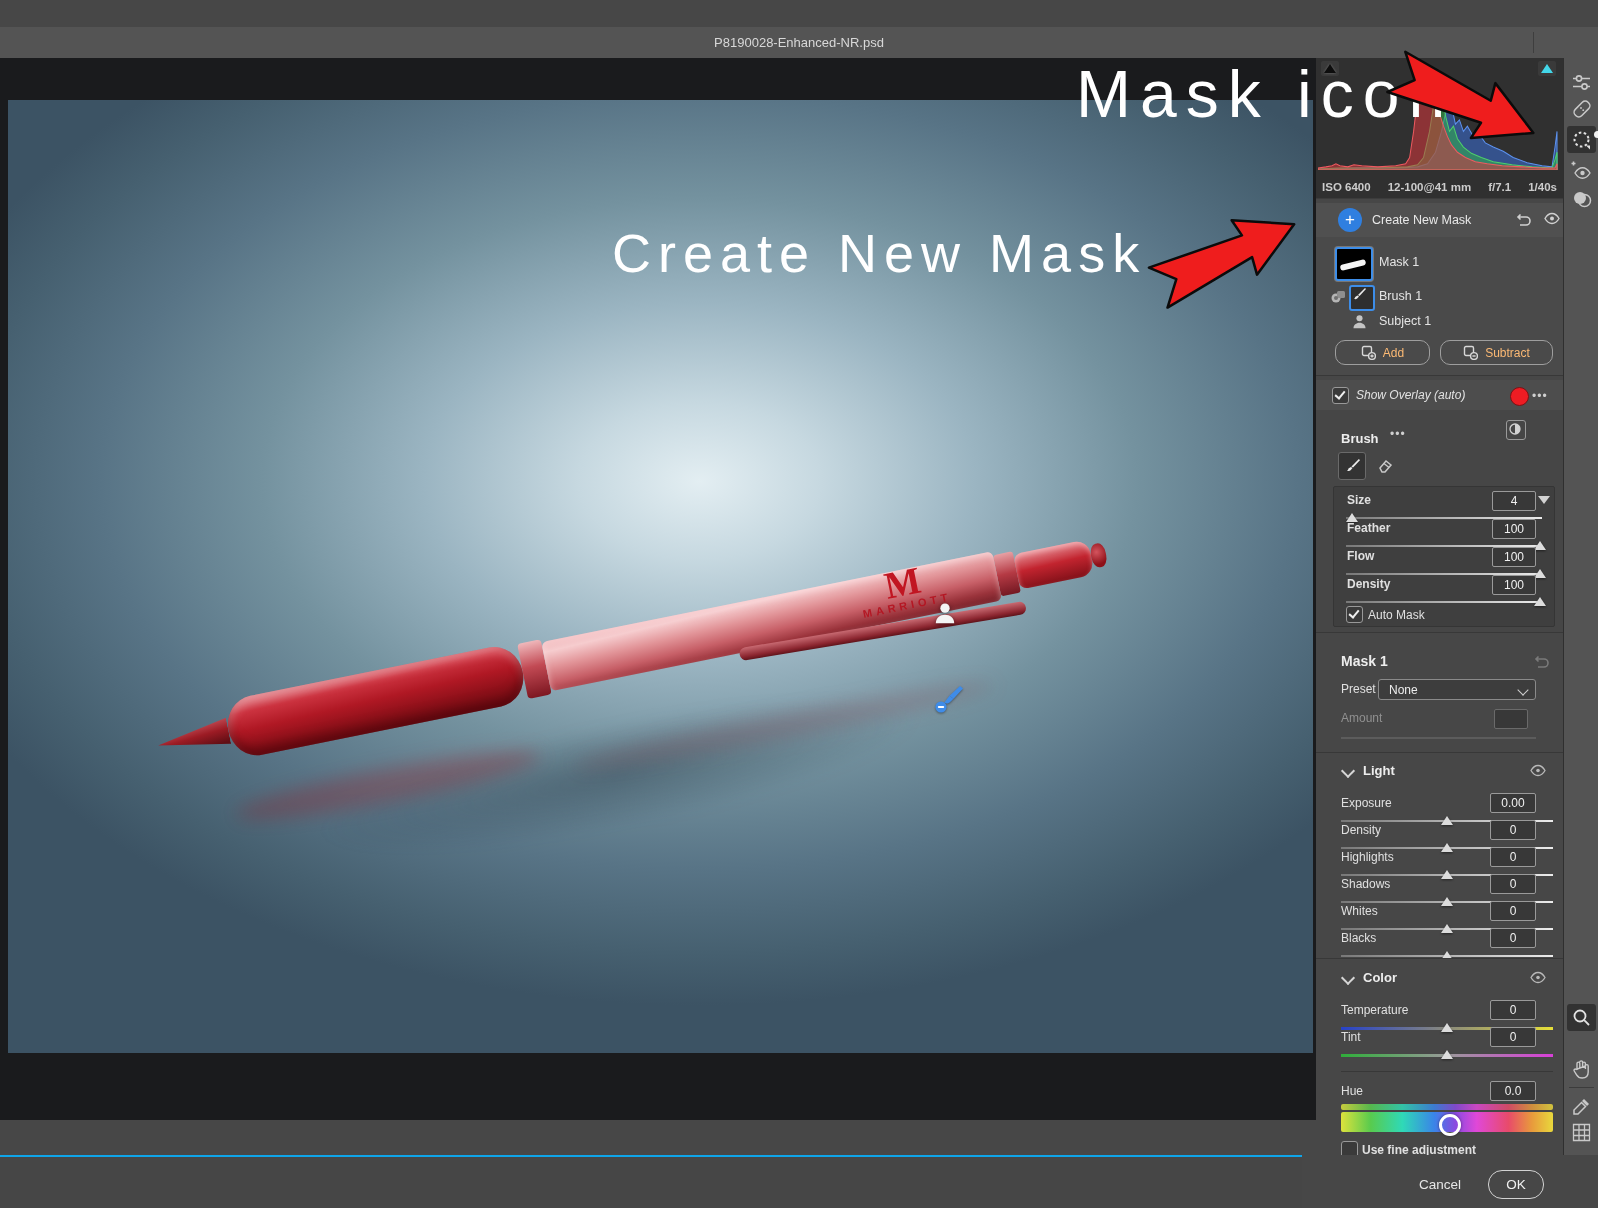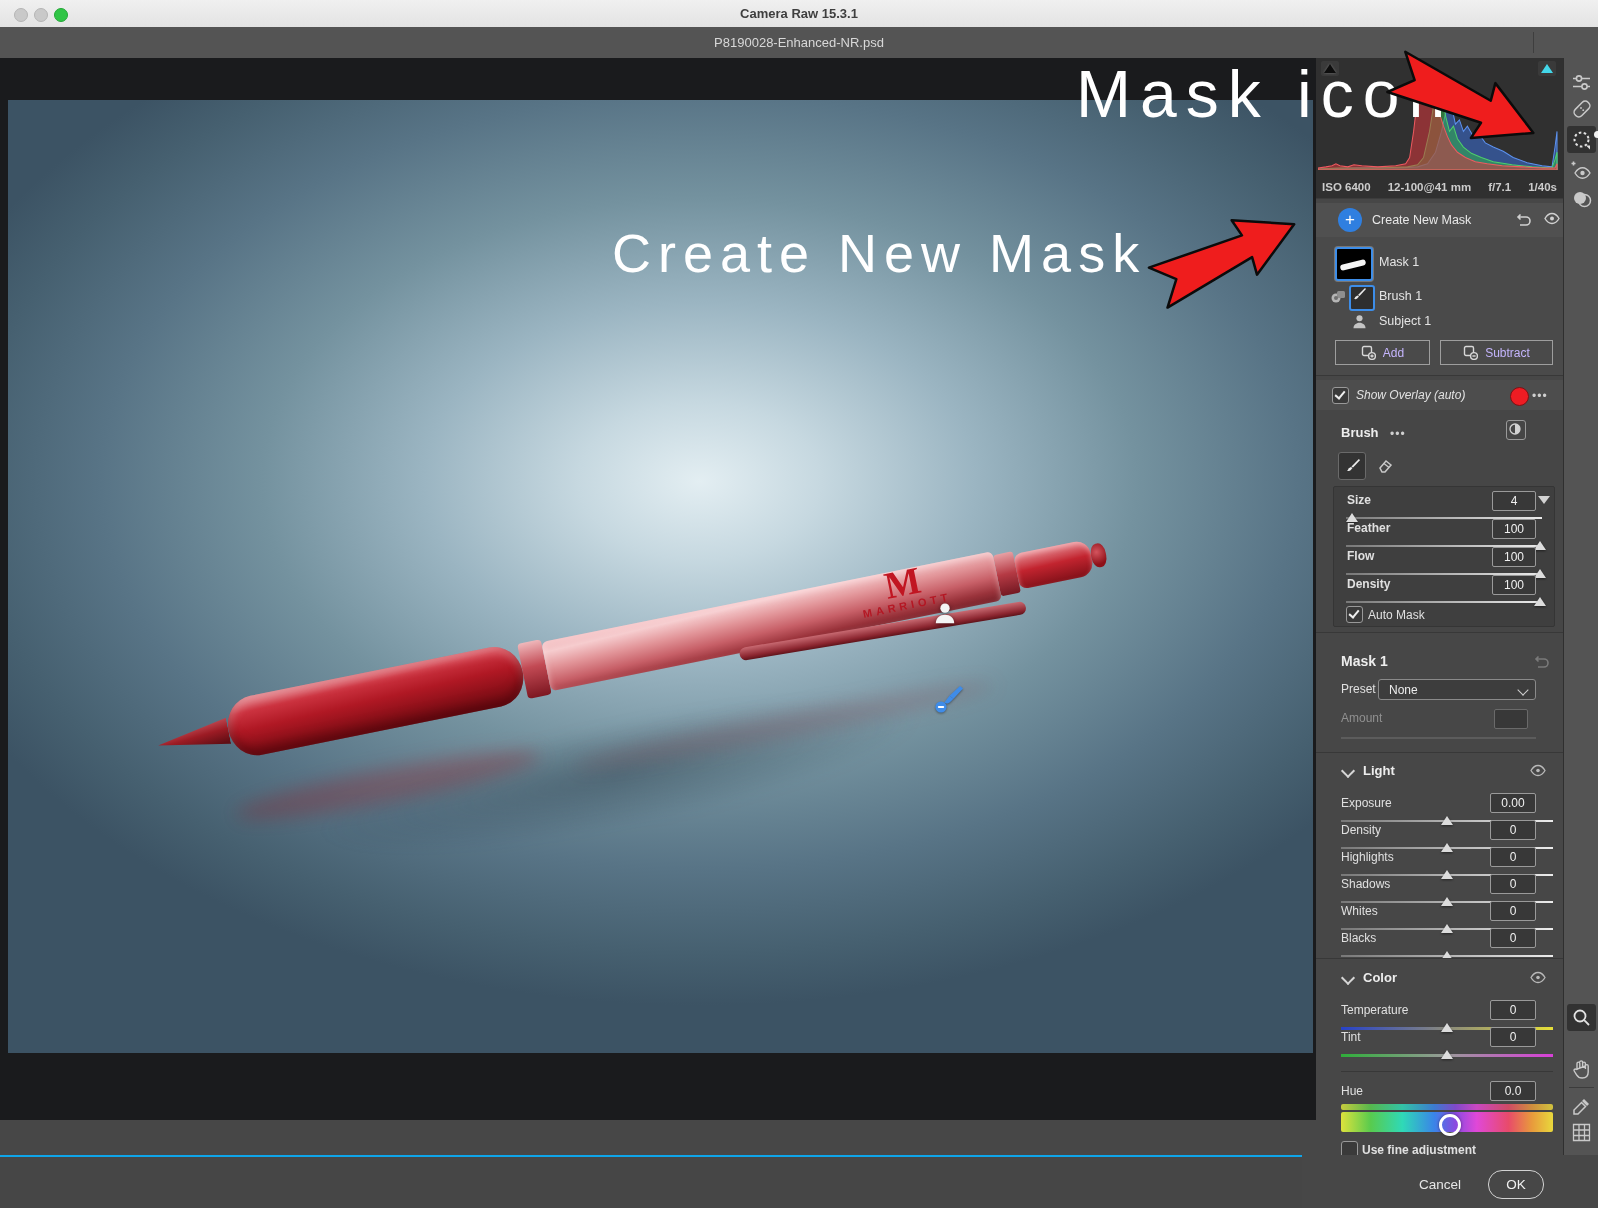--- a/index.html
+++ b/index.html
@@ -174,12 +174,6 @@
 
 <div id="app">
 
-  <div class="titlebar">
-    <span class="tl tl1"></span>
-    <span class="tl tl2"></span>
-    <span class="tl tl3"></span>
-    <div class="win-title">Camera Raw 15.3.1</div>
-  </div>
 
   <div class="docbar">
     <div class="doc-title">P8190028-Enhanced-NR.psd</div>

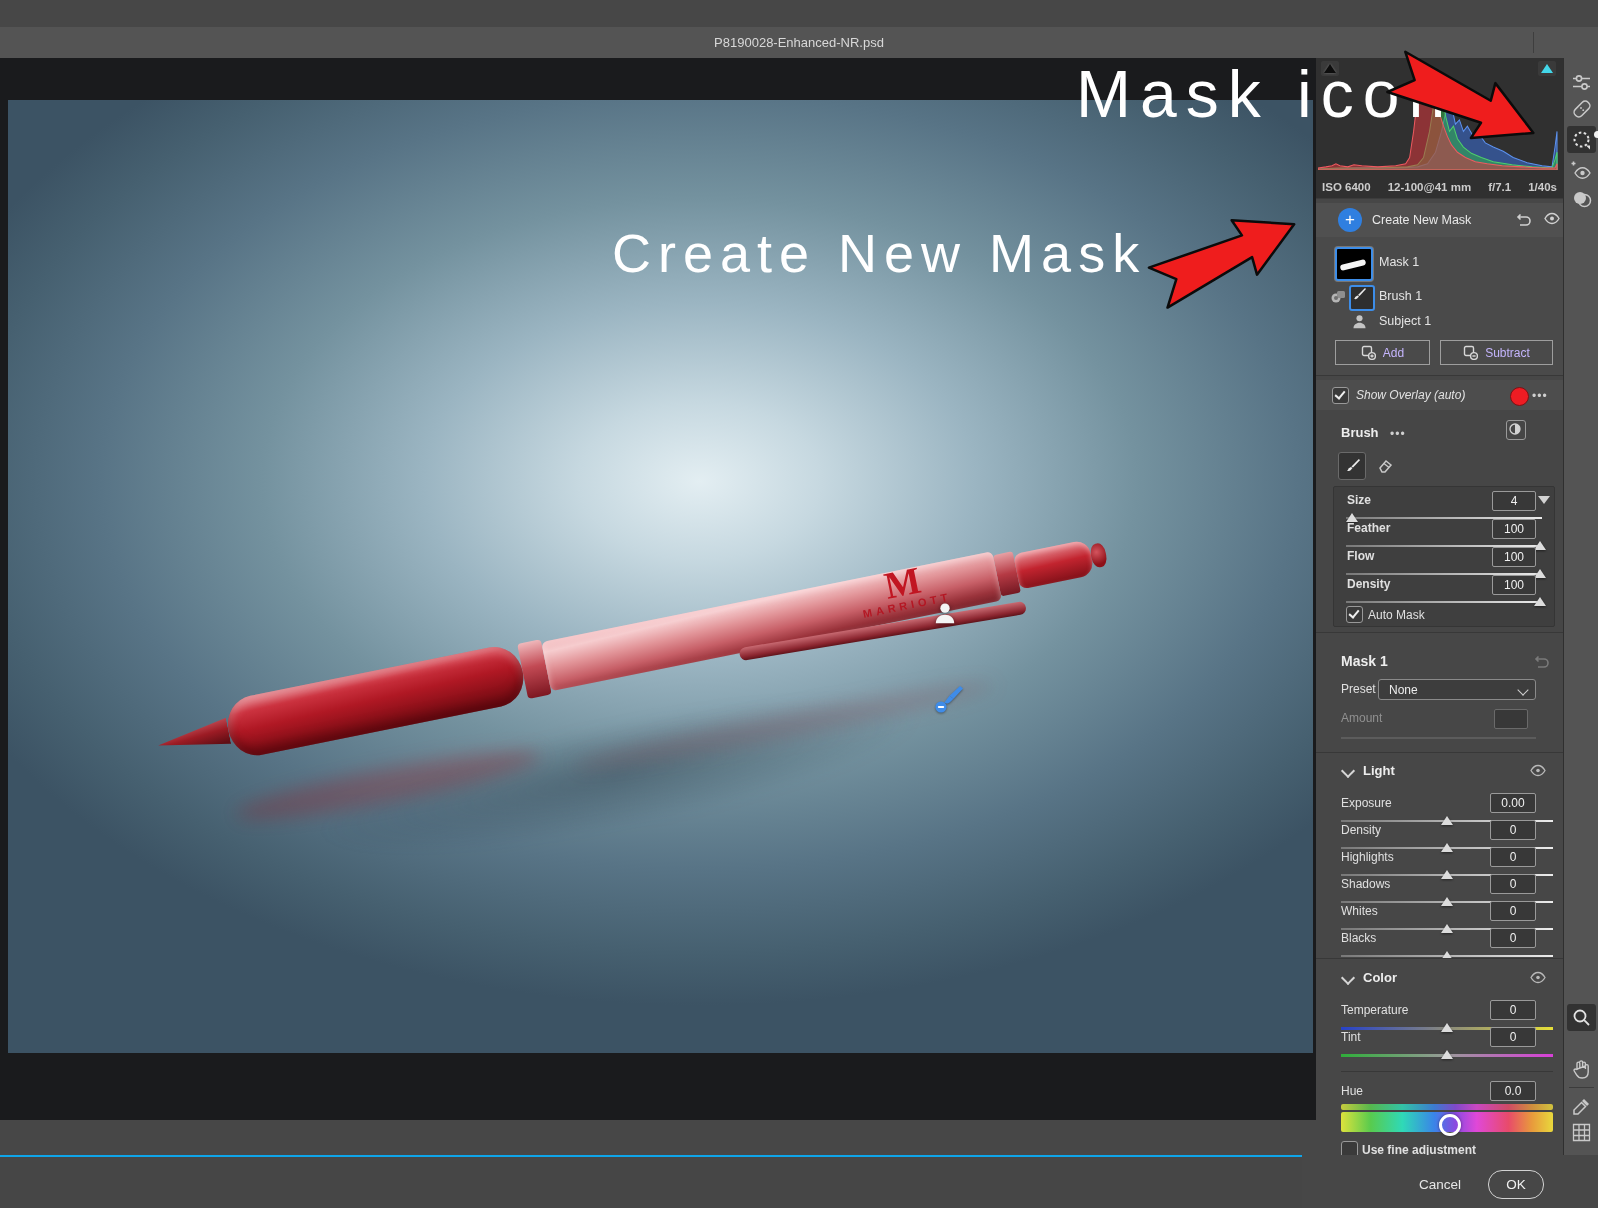--- a/index.html
+++ b/index.html
@@ -108,7 +108,7 @@
   .mask-stroke{position:absolute;left:3px;top:13px;width:26px;height:6px;background:#f5f5f5;border-radius:3px;transform:rotate(-14deg);}
   .row-label{position:absolute;font-size:12.5px;color:#e4e4e4;}
   .comp-box{position:absolute;width:22px;height:22px;background:#2e2e2e;border:2px solid #3d8de8;border-radius:3px;}
-  .btn-outline{position:absolute;height:23px;border:1px solid #9e9e9e;border-radius:0;color:#c4b5fd;font-size:12px;
+  .btn-outline{position:absolute;height:23px;border:1px solid #9e9e9e;border-radius:10px;color:#fdba74;font-size:12px;
     display:flex;align-items:center;justify-content:center;gap:7px;background:transparent;}
 
   .hdiv{position:absolute;left:0;width:247px;height:1px;background:#383838;}

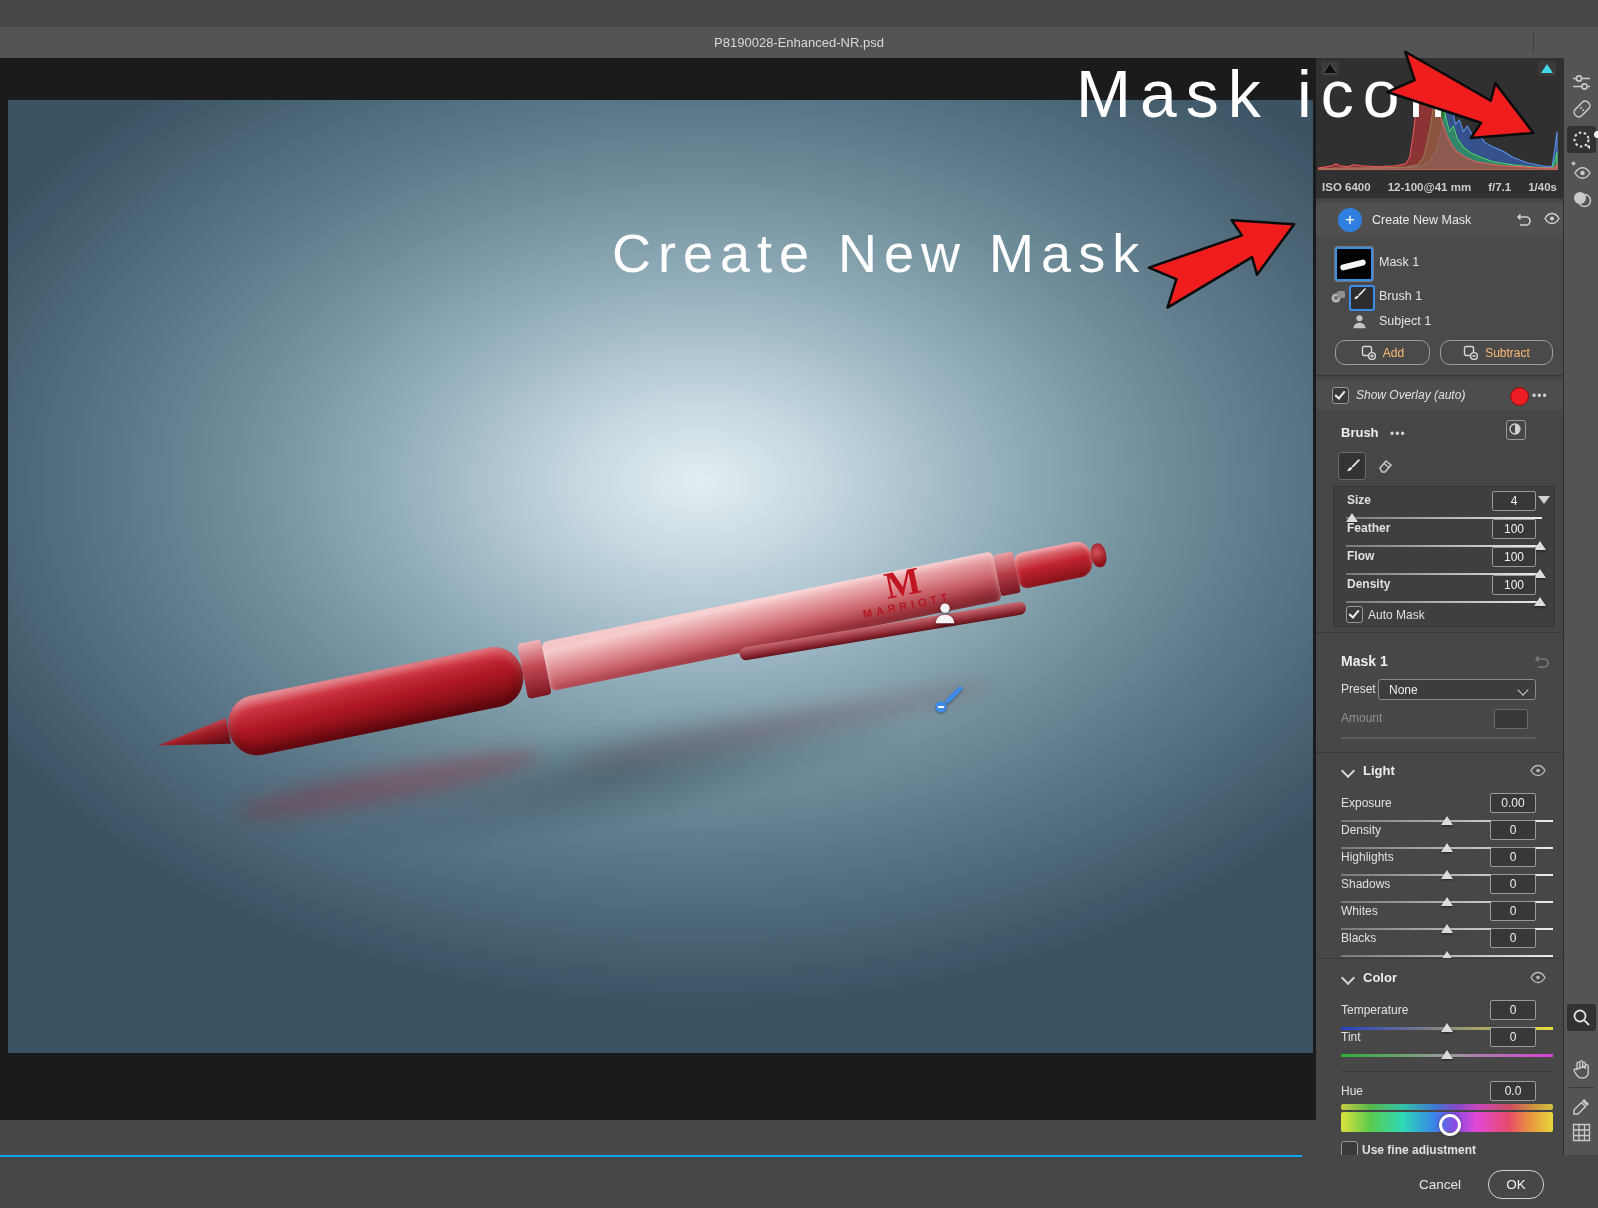--- a/index.html
+++ b/index.html
@@ -329,7 +329,7 @@
     </div>
 
     <div class="brush-sec">
-      <span class="sec-title abs" style="left:25px;top:15px;">Brush</span>
+      <span class="sec-title abs" style="left:25px;top:21px;">Brush</span>
       <span class="dots abs" style="left:74px;top:17px;">•••</span>
       <span class="abs" style="left:190px;top:10px;width:18px;height:18px;border:1px solid #9a9a9a;border-radius:3px;">
         <svg width="16" height="16" viewBox="0 0 16 16">

